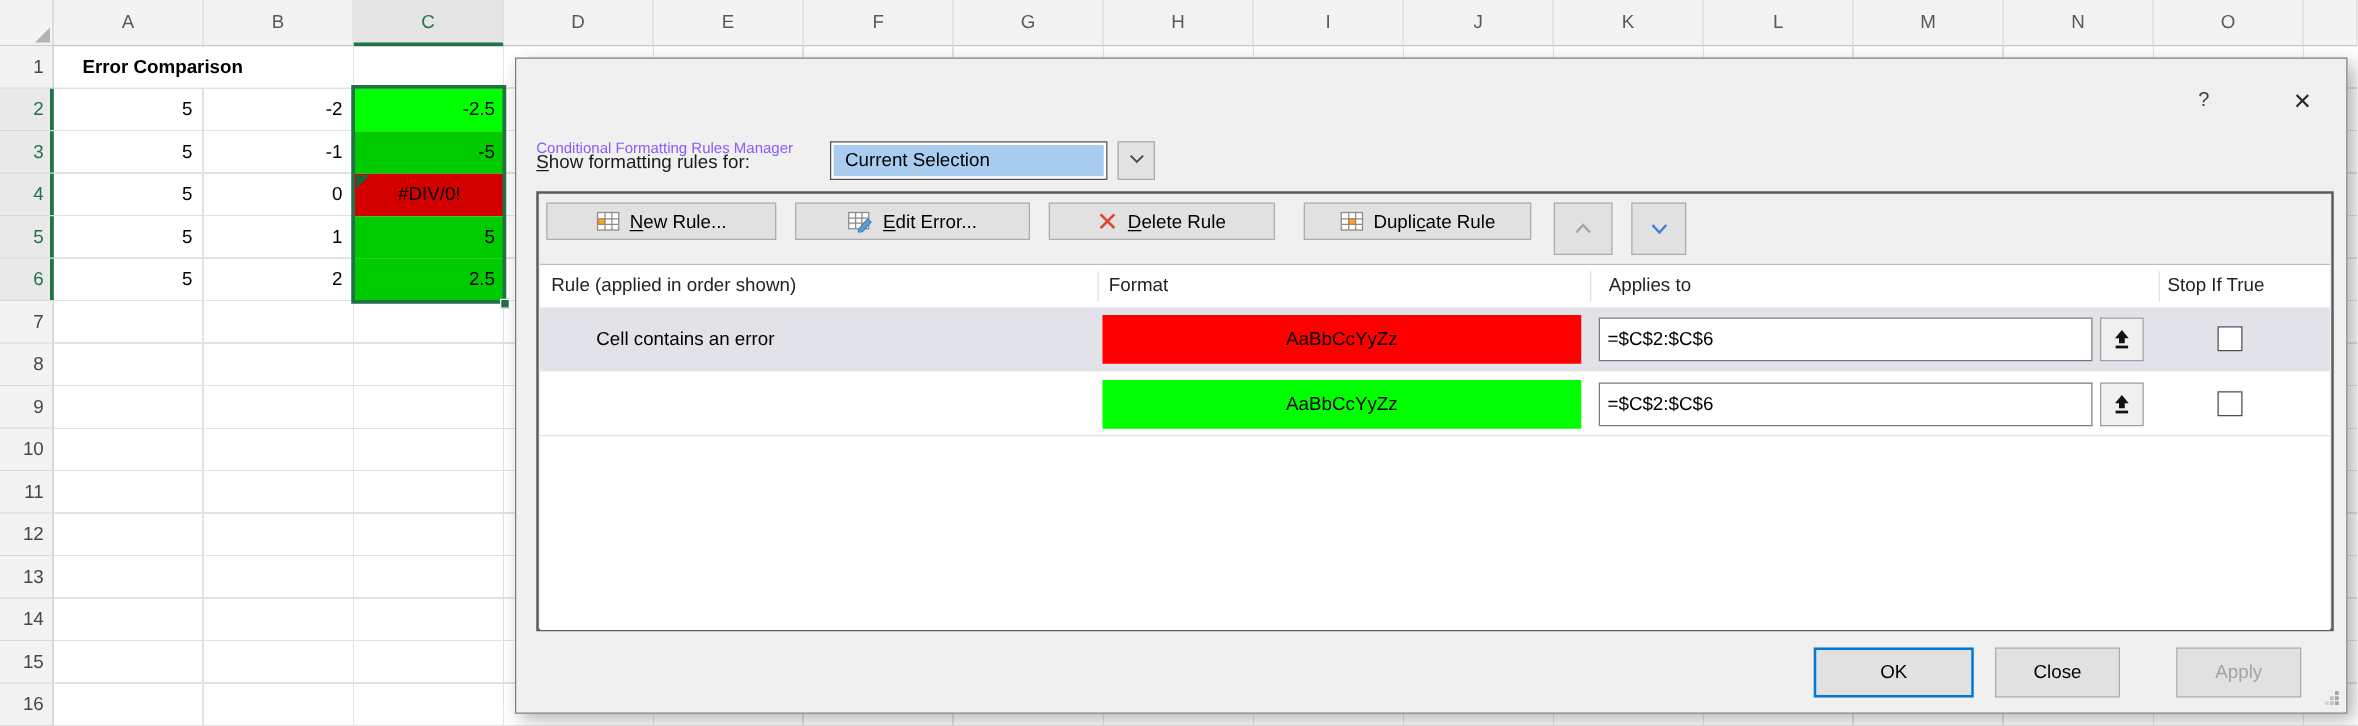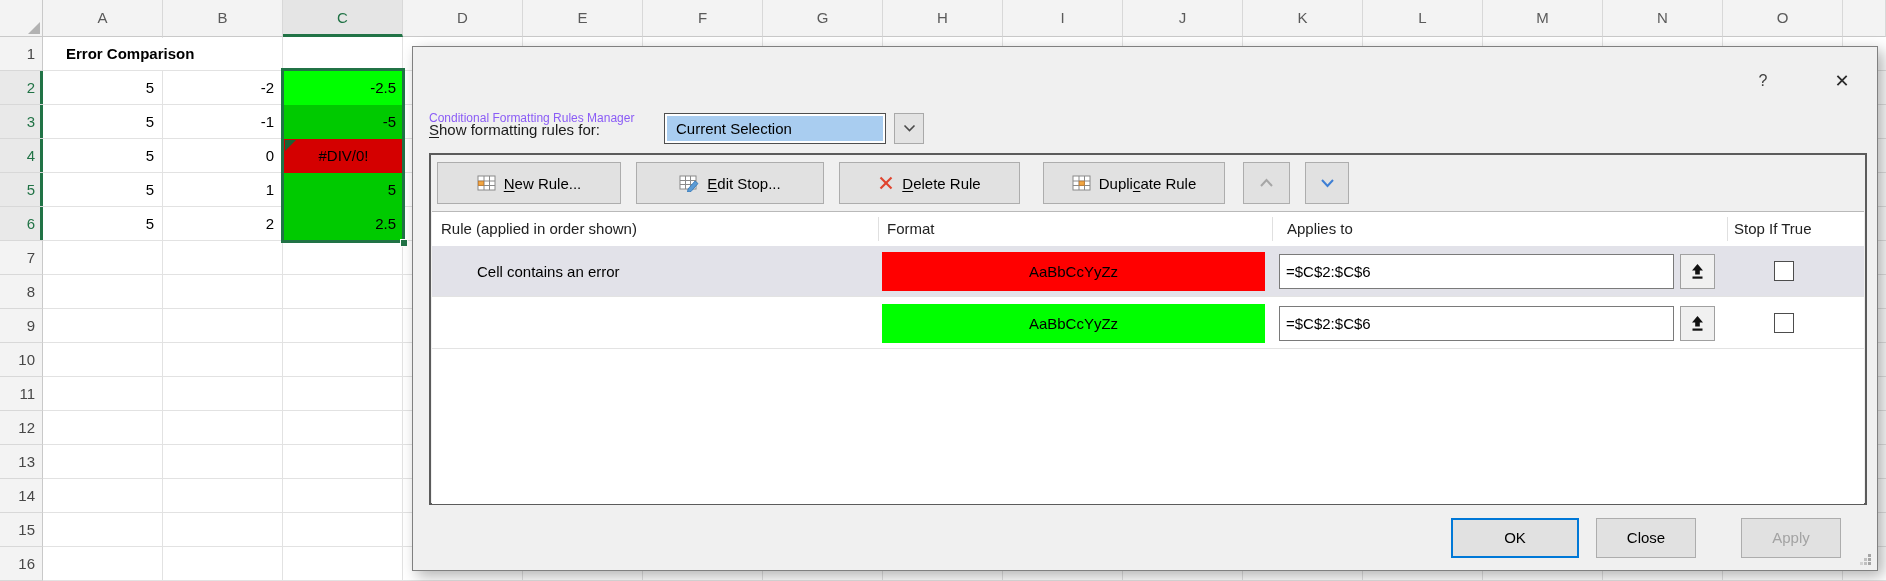--- a/index.html
+++ b/index.html
@@ -45,7 +45,7 @@
   #combo-btn { left:481px; top:66px; width:30px; height:31px; background:#E3E3E3; border:1px solid #A9A9A9; text-align:center; line-height:27px; }
 
   #rules-box { left:16px; top:106px; width:1438px; height:352px; border:2px solid #5B5B5B; background:#F0F0F0; }
-  .tbtn { top:7px; height:42px; background:#E1E1E1; border:1px solid #ADADAD; display:flex; align-items:center; justify-content:center; gap:8px; font-size:15px; color:#000; }
+  .tbtn { top:7px; height:30px; background:#E1E1E1; border:1px solid #ADADAD; display:flex; align-items:center; justify-content:center; gap:8px; font-size:15px; color:#000; }
   .sqbtn { top:7px; width:47px; height:42px; background:#E1E1E1; border:1px solid #ADADAD; display:flex; align-items:center; justify-content:center; }
 
   #list { left:1px; top:56px; width:1432px; height:293px; background:#fff; border-top:1px solid #B9B9B9; }

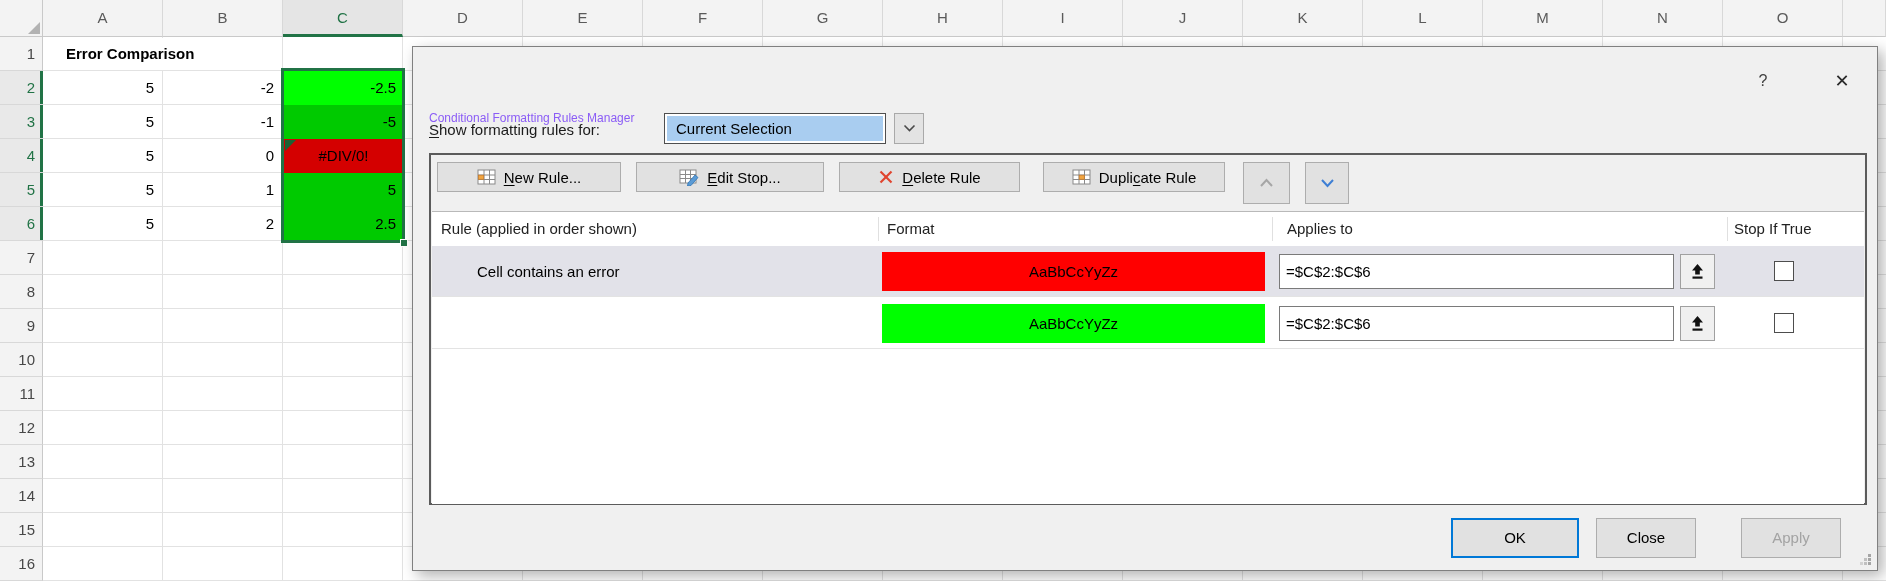--- a/index.html
+++ b/index.html
@@ -171,7 +171,7 @@
           <line x1="11.5" y1="1" x2="11.5" y2="14" stroke="#8a8a8a"></line>
           <path d="M9 14 L16 6 L19 8.5 L12 16.5 L8.5 17 Z" fill="#5B9BD5" stroke="#2E75B6" stroke-width="0.8"></path>
         </svg>
-      <span><span></span><span class="mn">E</span><span>dit Stop...</span></span>
+      <span><span></span><span class="mn">E</span><span>dit Error...</span></span>
     </div>
     <div class="abs tbtn" style="left:408px;width:181px">
       <svg width="16" height="16">

